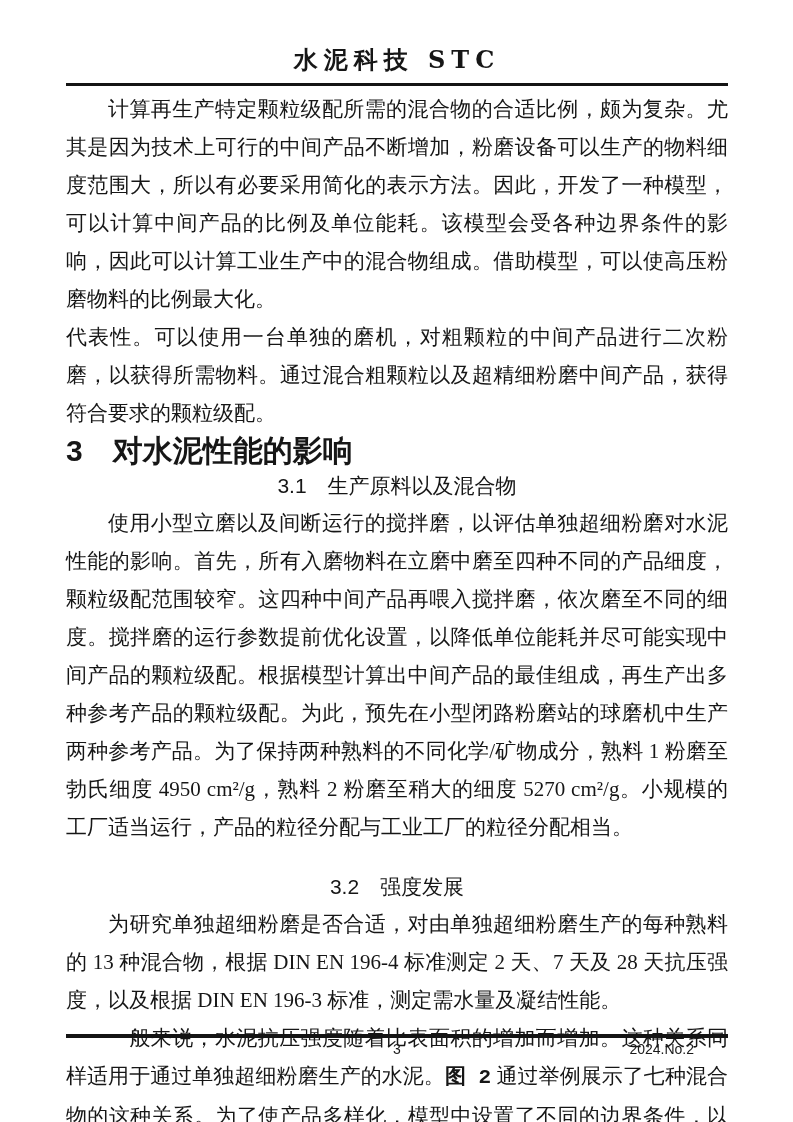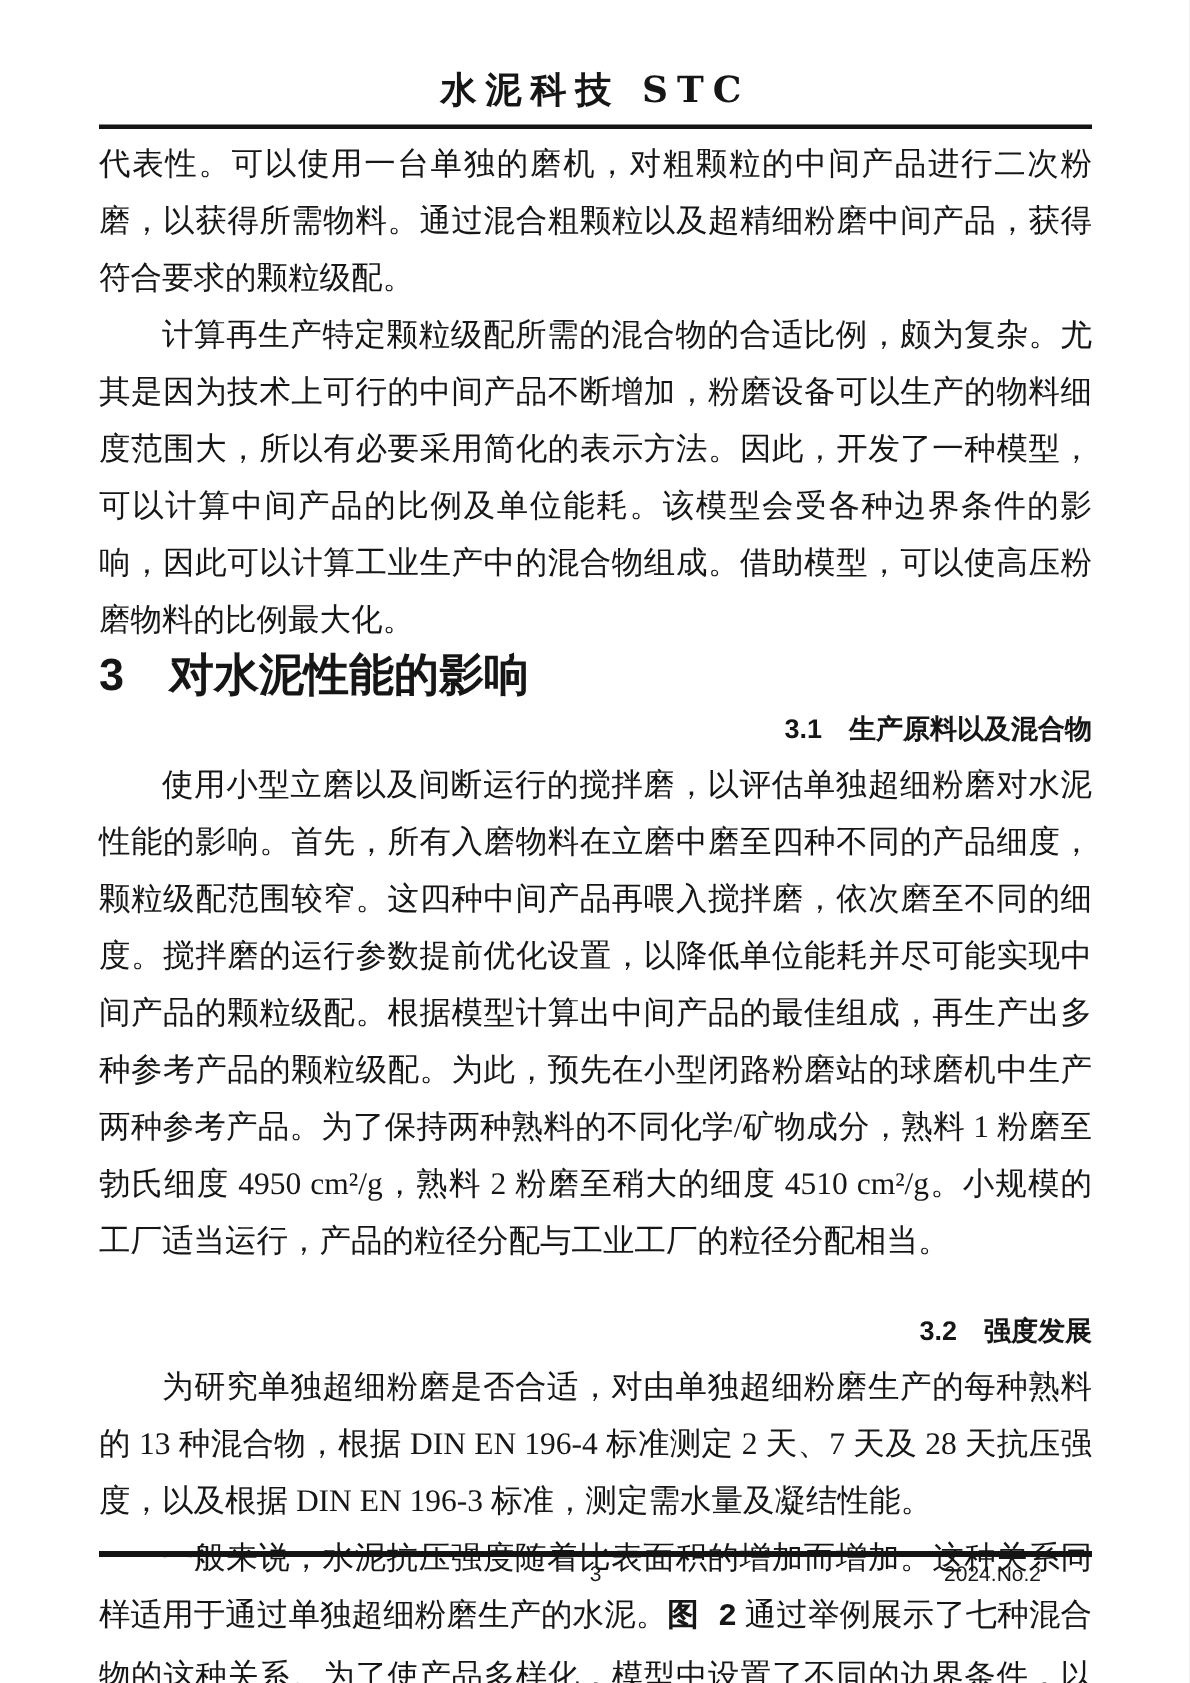--- a/index.html
+++ b/index.html
@@ -116,9 +116,9 @@
 
     <div class="body-text">
 
+      <p class="para">计算再生产特定颗粒级配所需的混合物的合适比例，颇为复杂。尤其是因为技术上可行的中间产品不断增加，粉磨设备可以生产的物料细度范围大，所以有必要采用简化的表示方法。因此，开发了一种模型，可以计算中间产品的比例及单位能耗。该模型会受各种边界条件的影响，因此可以计算工业生产中的混合物组成。借助模型，可以使高压粉磨物料的比例最大化。</p>
+
       <p class="para no-indent">代表性。可以使用一台单独的磨机，对粗颗粒的中间产品进行二次粉磨，以获得所需物料。通过混合粗颗粒以及超精细粉磨中间产品，获得符合要求的颗粒级配。</p>
-
-      <p class="para">计算再生产特定颗粒级配所需的混合物的合适比例，颇为复杂。尤其是因为技术上可行的中间产品不断增加，粉磨设备可以生产的物料细度范围大，所以有必要采用简化的表示方法。因此，开发了一种模型，可以计算中间产品的比例及单位能耗。该模型会受各种边界条件的影响，因此可以计算工业生产中的混合物组成。借助模型，可以使高压粉磨物料的比例最大化。</p>
 
       <h2 class="h-sec">3　对水泥性能的影响</h2>
 

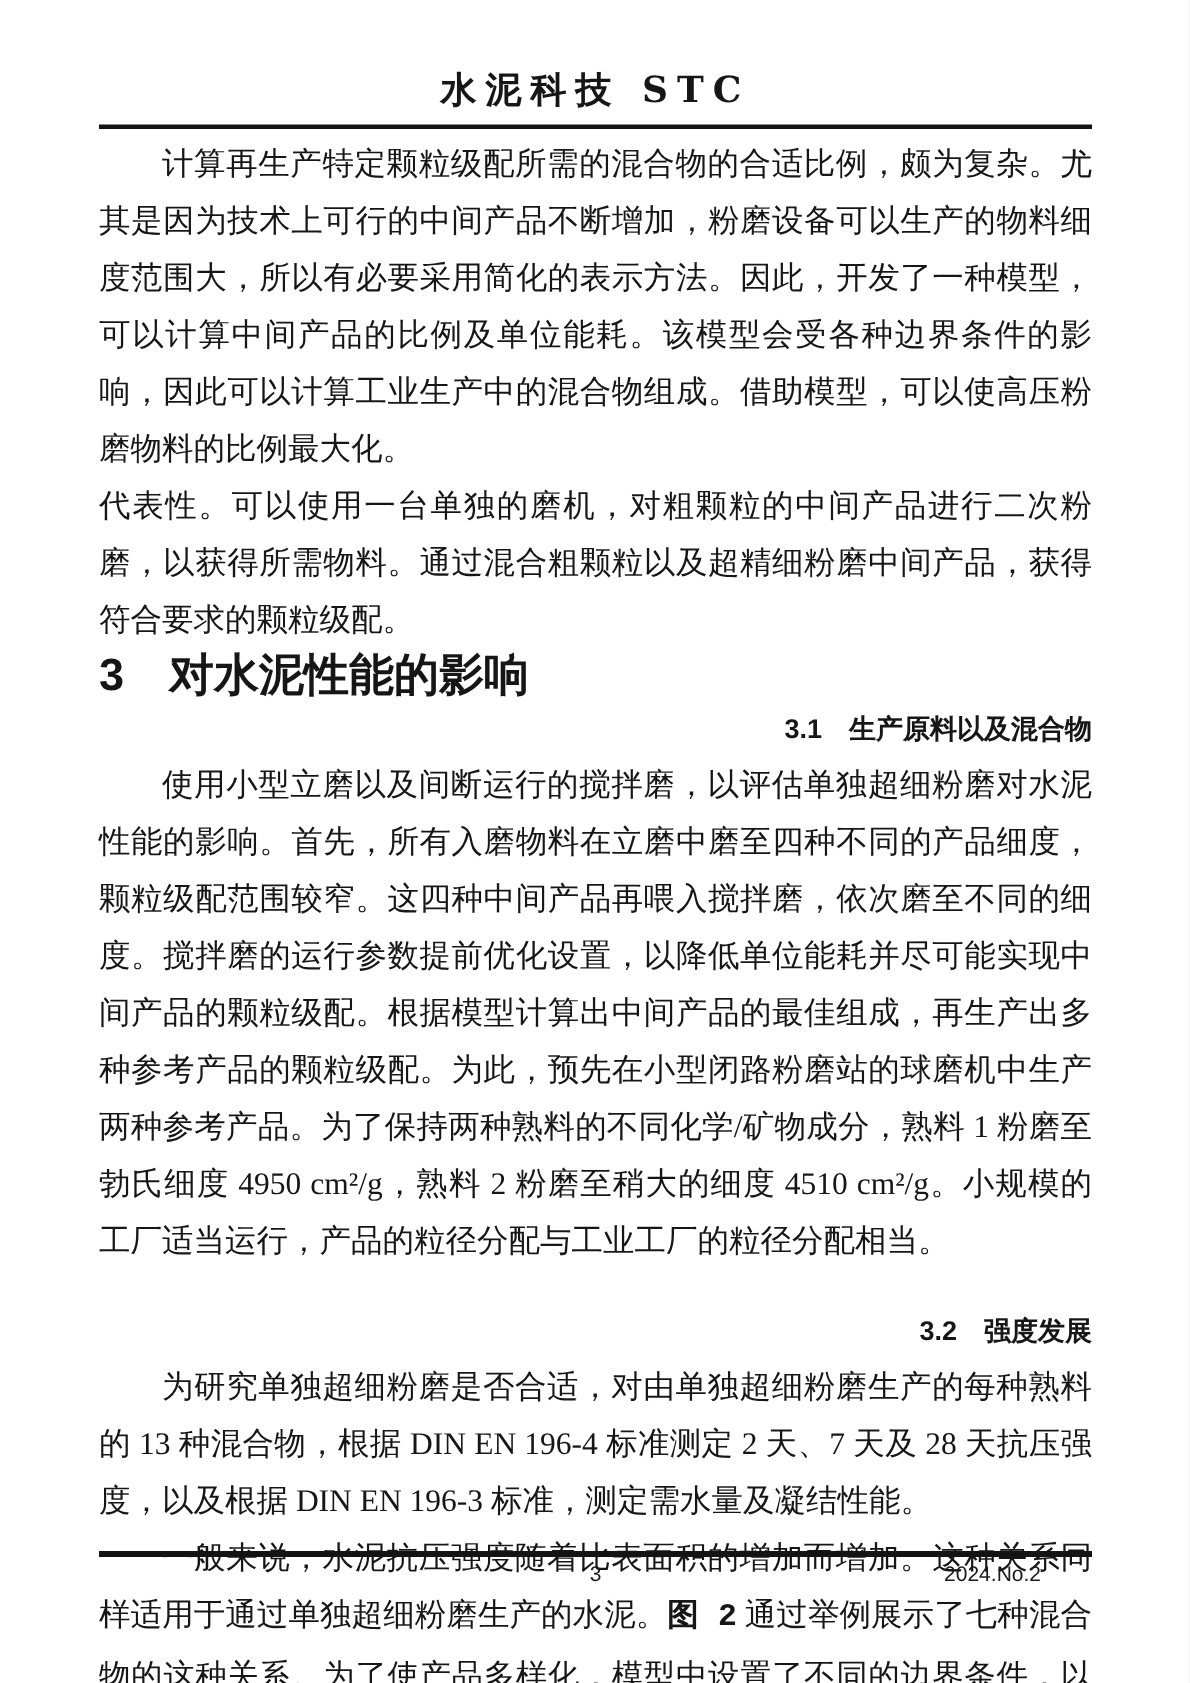--- a/index.html
+++ b/index.html
@@ -60,11 +60,11 @@
   }
   .h-sub {
     margin: 1px 0 1px 0;
-    font-size: 18px;
+    font-size: 21px;
     line-height: 34px;
-    font-weight: bold;
+    font-weight: normal;
     font-family: "Liberation Sans", "DejaVu Sans", sans-serif;
-    text-align: right;
+    text-align: center;
   }
   .h-sub.spaced {
     margin-top: 24px;

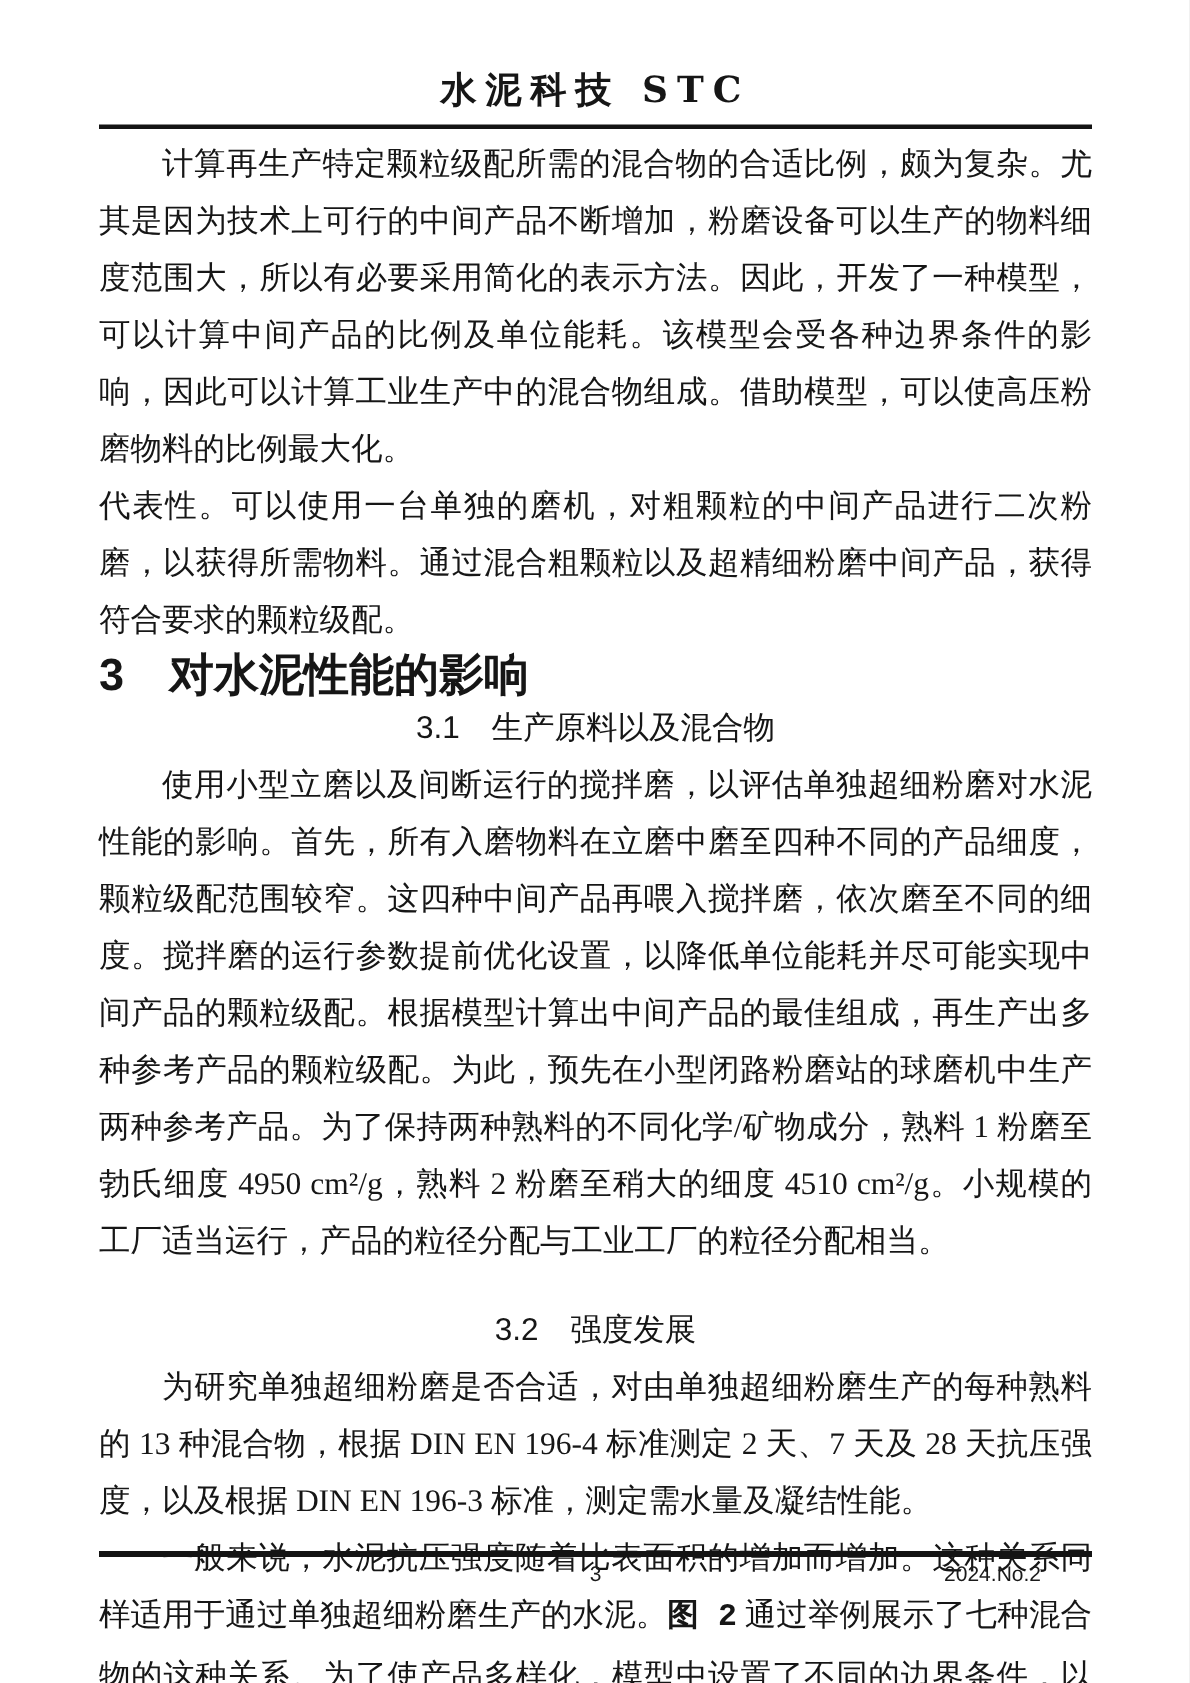--- a/index.html
+++ b/index.html
@@ -124,7 +124,7 @@
 
       <h3 class="h-sub">3.1　生产原料以及混合物</h3>
 
-      <p class="para">使用小型立磨以及间断运行的搅拌磨，以评估单独超细粉磨对水泥性能的影响。首先，所有入磨物料在立磨中磨至四种不同的产品细度，颗粒级配范围较窄。这四种中间产品再喂入搅拌磨，依次磨至不同的细度。搅拌磨的运行参数提前优化设置，以降低单位能耗并尽可能实现中间产品的颗粒级配。根据模型计算出中间产品的最佳组成，再生产出多种参考产品的颗粒级配。为此，预先在小型闭路粉磨站的球磨机中生产两种参考产品。为了保持两种熟料的不同化学/矿物成分，熟料 1 粉磨至勃氏细度 4950 cm²/g，熟料 2 粉磨至稍大的细度 4510 cm²/g。小规模的工厂适当运行，产品的粒径分配与工业工厂的粒径分配相当。</p>
+      <p class="para">使用小型立磨以及间断运行的搅拌磨，以评估单独超细粉磨对水泥性能的影响。首先，所有入磨物料在立磨中磨至四种不同的产品细度，颗粒级配范围较窄。这四种中间产品再喂入搅拌磨，依次磨至不同的细度。搅拌磨的运行参数提前优化设置，以降低单位能耗并尽可能实现中间产品的颗粒级配。根据模型计算出中间产品的最佳组成，再生产出多种参考产品的颗粒级配。为此，预先在小型闭路粉磨站的球磨机中生产两种参考产品。为了保持两种熟料的不同化学/矿物成分，熟料 1 粉磨至勃氏细度 4950 cm²/g，熟料 2 粉磨至稍大的细度 5270 cm²/g。小规模的工厂适当运行，产品的粒径分配与工业工厂的粒径分配相当。</p>
 
       <h3 class="h-sub spaced">3.2　强度发展</h3>
 

